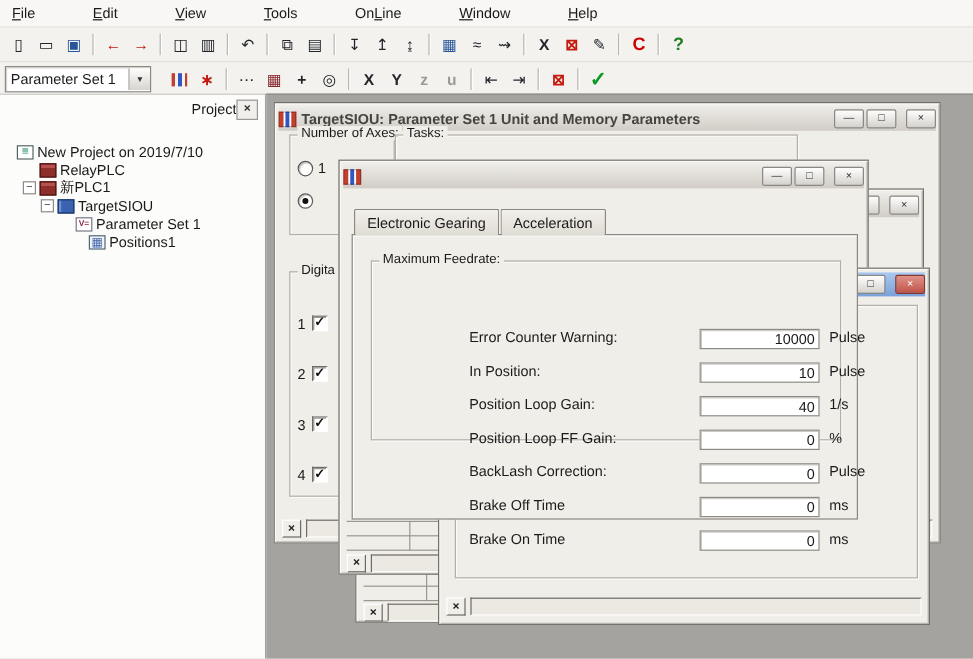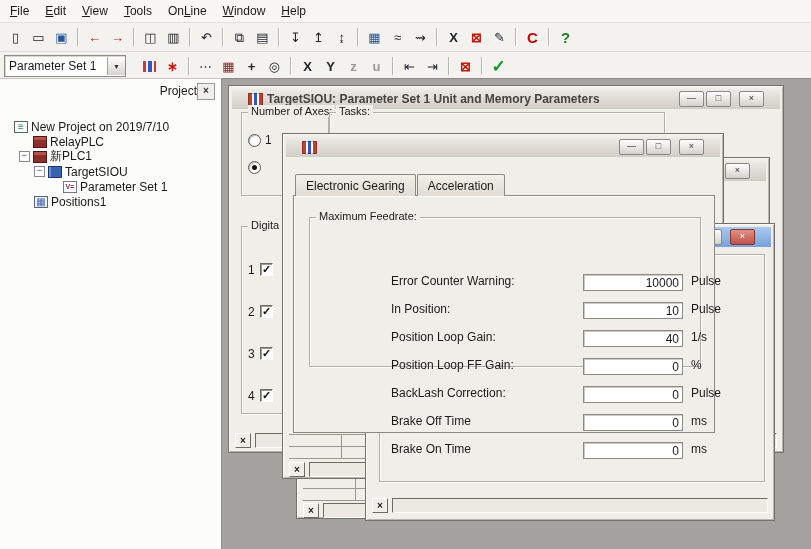--- a/index.html
+++ b/index.html
@@ -7,7 +7,7 @@
           font-family:"Liberation Sans",sans-serif;font-size:12px;color:#1a1a1a;}
 
   
-  .menubar{height:22px;display:flex;align-items:center;background:#f8f7f5;border-bottom:1px solid #e2e0dc;padding-left:2px;}
+  .menubar{height:22px;display:flex;align-items:center;background:#f8f7f5;border-bottom:1px solid #e2e0dc;padding-left:2px;gap:32px;}
   .menu-item{padding:3px 8px;white-space:nowrap;}
   .mn{text-decoration:underline;font-style:normal;}
 

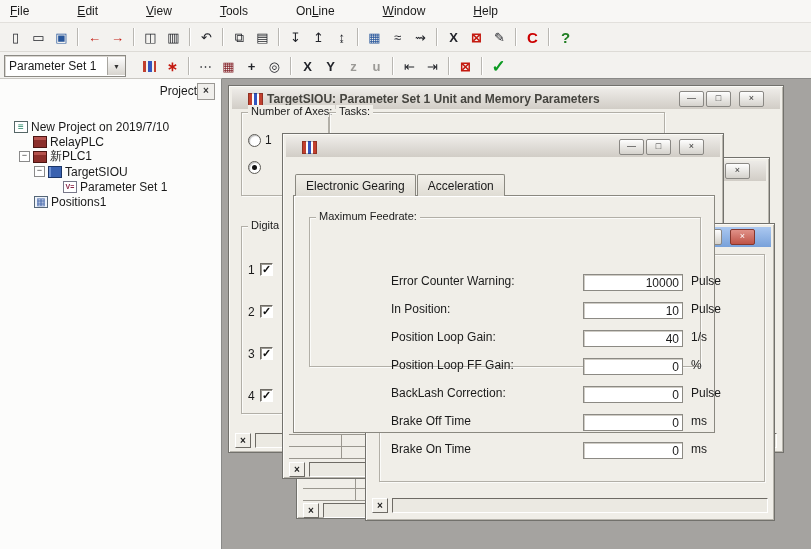--- a/index.html
+++ b/index.html
@@ -69,7 +69,7 @@
   .win{position:absolute;background:#f0eee8;border:1px solid #72716c;
        box-shadow:inset 1px 1px 0 #fbfaf7, inset -1px -1px 0 #b8b5ad;box-sizing:border-box;}
   .tbar{position:absolute;left:3px;top:3px;right:3px;height:20px;display:flex;align-items:center;
-        padding:0 16px;gap:4px;overflow:hidden;}
+        padding:0 0;gap:4px;overflow:hidden;}
   .tbar.inactive{background:linear-gradient(180deg,#edebe7,#d1cdc6);color:#45443f;}
   .tbar.active{background:linear-gradient(180deg,#abc8f0,#78a1da);color:#0b1b3a;}
   .ttext{font-weight:bold;white-space:nowrap;overflow:hidden;flex:1;}

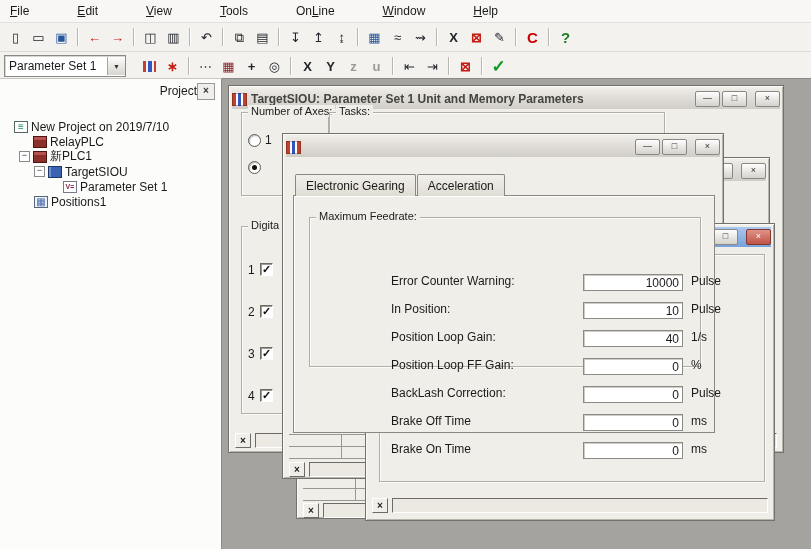--- a/index.html
+++ b/index.html
@@ -337,7 +337,7 @@
           <span class="tlabel">Parameter Set 1</span>
         </div>
 
-        <div class="tree-row" style="padding-left: 20px;">
+        <div class="tree-row" style="padding-left: 20px; margin-left: 40px;">
           <span class="exp">−</span>
           <span class="tico tico-positions"></span>
           <span class="tlabel">Positions1</span>

